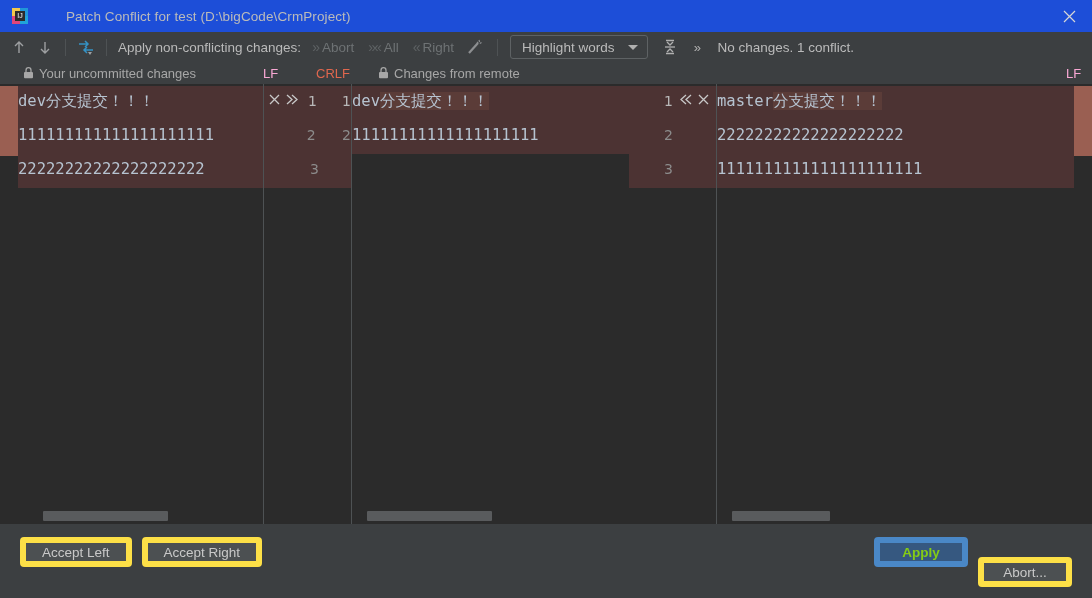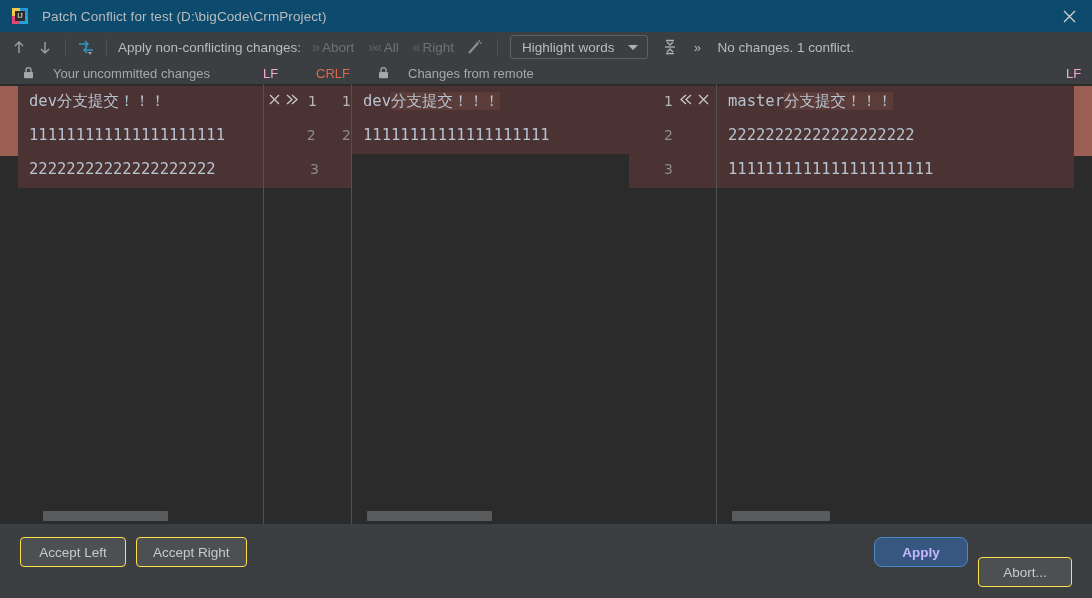--- a/index.html
+++ b/index.html
@@ -13,9 +13,9 @@
 
   
   .titlebar {
-    height: 32px; background: #0c4a6e;
+    height: 32px; background: #1d4ed8;
     display: flex; align-items: center;
-    padding: 0 8px 0 12px; position: relative;
+    padding: 0 8px 0 12px; position: relative; gap: 24px;
   }
   .app-icon {
     width: 16px; height: 16px; margin-right: 14px;

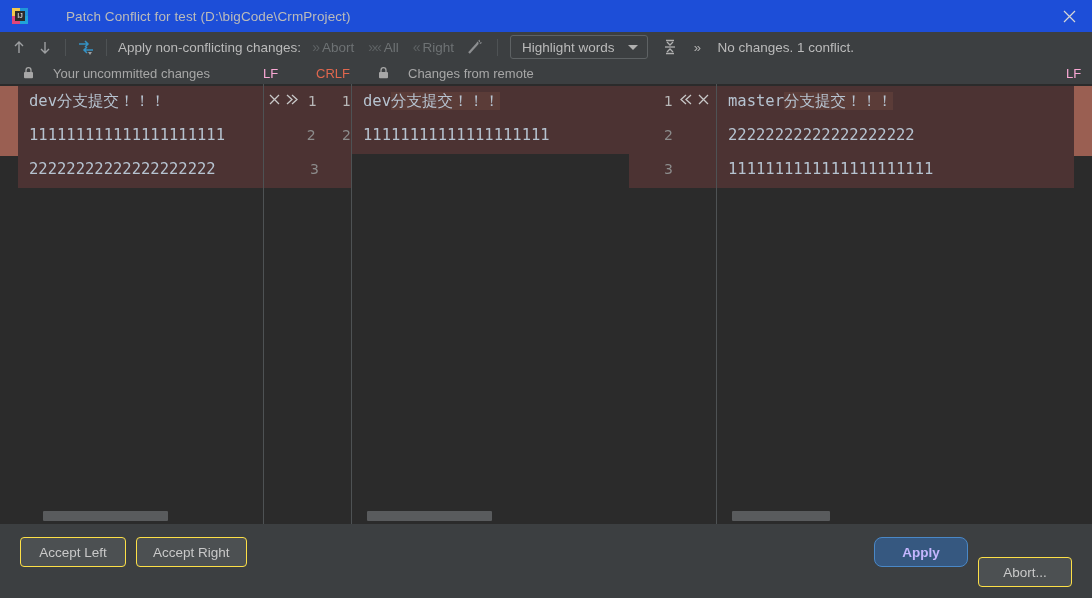--- a/index.html
+++ b/index.html
@@ -75,7 +75,7 @@
     height: 22px; background: #3c3f41; display: flex;
     align-items: center; font-size: 13px; color: #a7a7a7; position: relative;
   }
-  .hdr-title { display: flex; align-items: center; gap: 19px; }
+  .hdr-title { display: flex; align-items: center; gap: 5px; }
   .lock { color: #a7a7a7; display: inline-flex; }
   .sep-lf   { color: #f9a8d4; font-size: 13px; }
   .sep-crlf { color: #e0674e; font-size: 13px; }

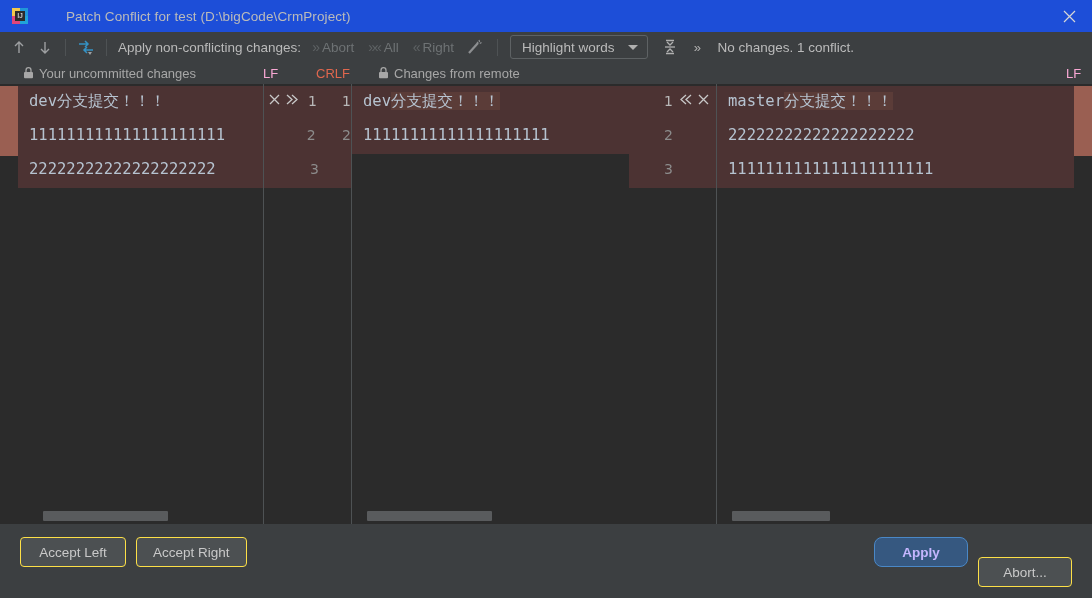--- a/index.html
+++ b/index.html
@@ -104,7 +104,7 @@
   .codeline {
     position: relative; height: 34px; line-height: 34px;
     font-family: "DejaVu Sans Mono", monospace; font-size: 15.5px;
-    color: #b6c3d0; white-space: nowrap; padding-left: 11px;
+    color: #b6c3d0; white-space: nowrap; padding-left: 0;
   }
   .codeline .hl { background: #5b3c38; }
 

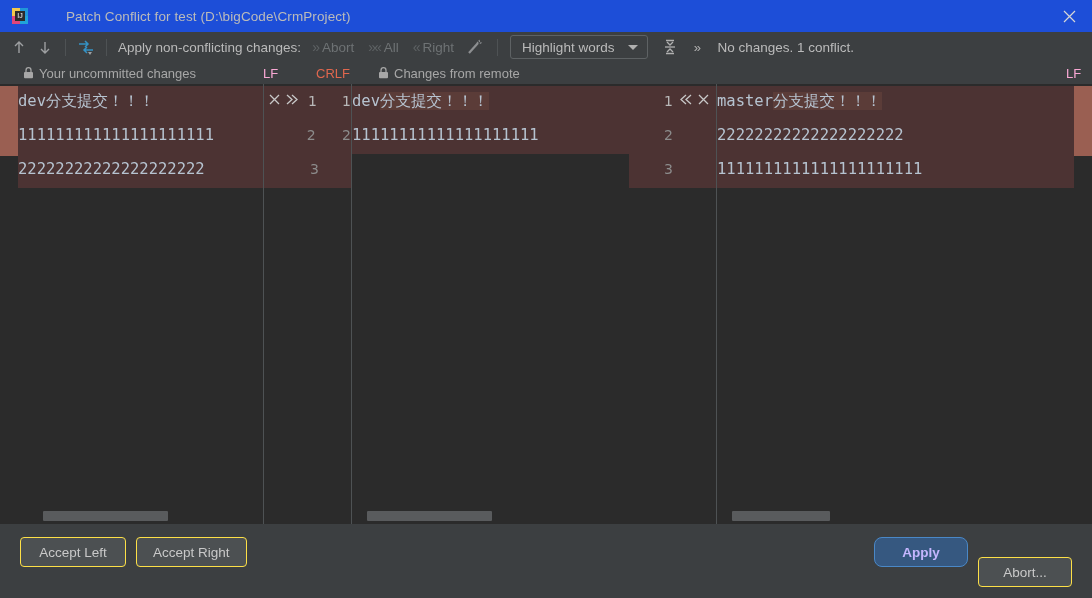--- a/index.html
+++ b/index.html
@@ -134,7 +134,7 @@
   }
   .btn {
     height: 30px; min-width: 106px; padding: 0 16px;
-    border: 1px solid #fde047; border-radius: 4px;
+    border: 6px solid #fde047; border-radius: 4px;
     background: #4c5052; color: #c9c9c9; font-size: 13.5px;
     display: flex; align-items: center; justify-content: center;
     font-family: "Liberation Sans", sans-serif;

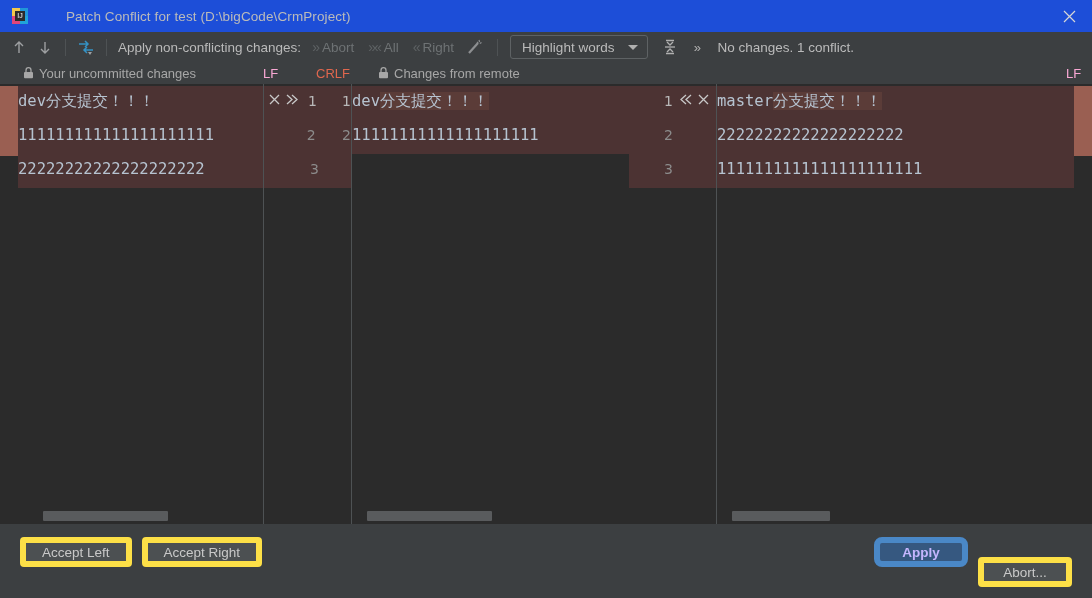--- a/index.html
+++ b/index.html
@@ -140,9 +140,8 @@
     font-family: "Liberation Sans", sans-serif;
   }
   .btn.primary {
-    background: #365880; border-color: #4a88c7; color: #c4b5fd; font-weight: bold;
+    background: #365880; border-color: #4a88c7; color: #84cc16; font-weight: bold;
     min-width: 94px;
-    border-radius: 8px;
   }
   .btn.abort { min-width: 94px; margin-top: 40px; }
   .spacer { flex: 1; }

